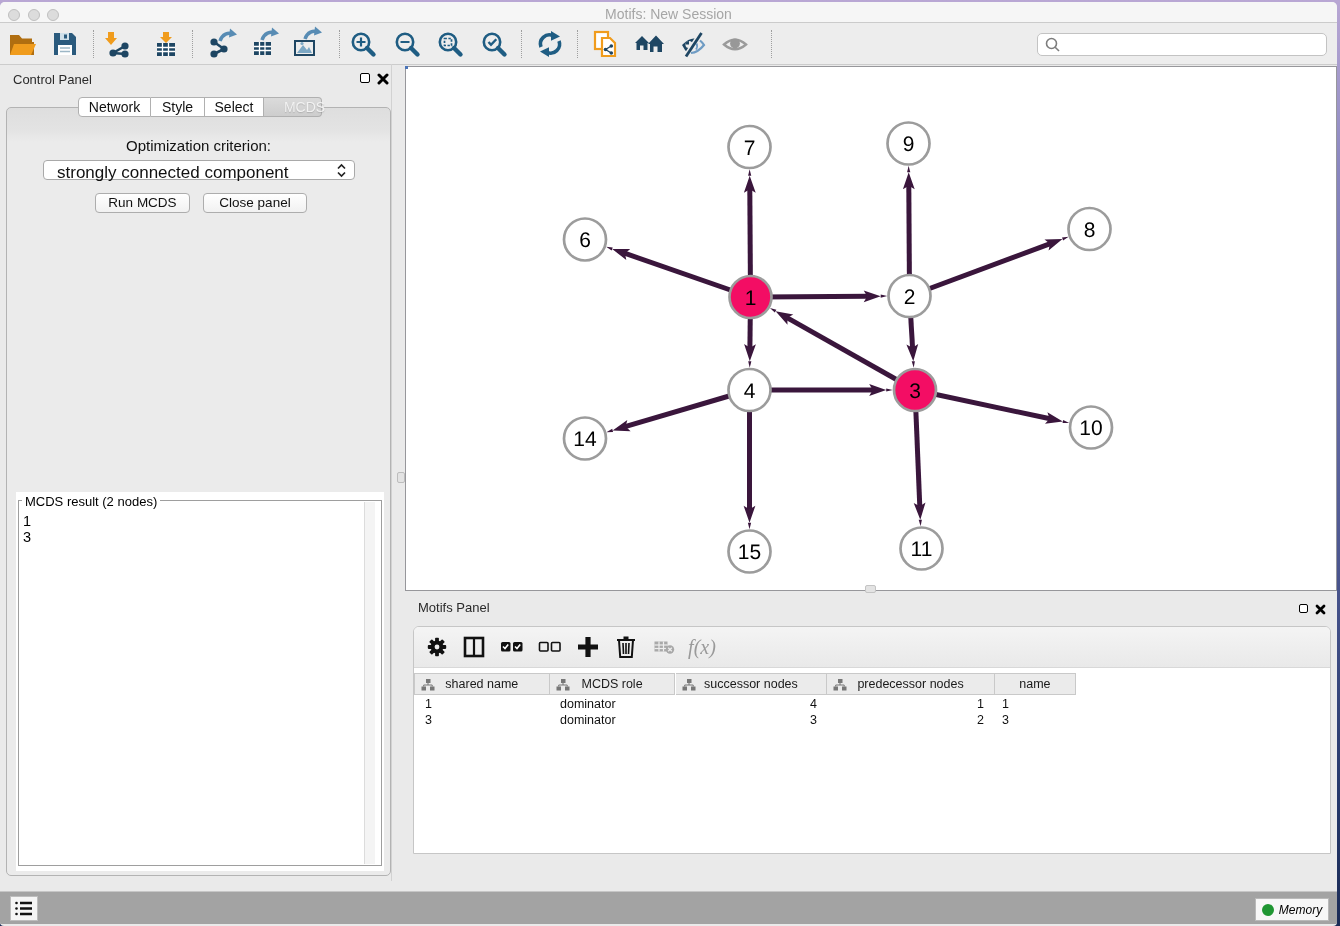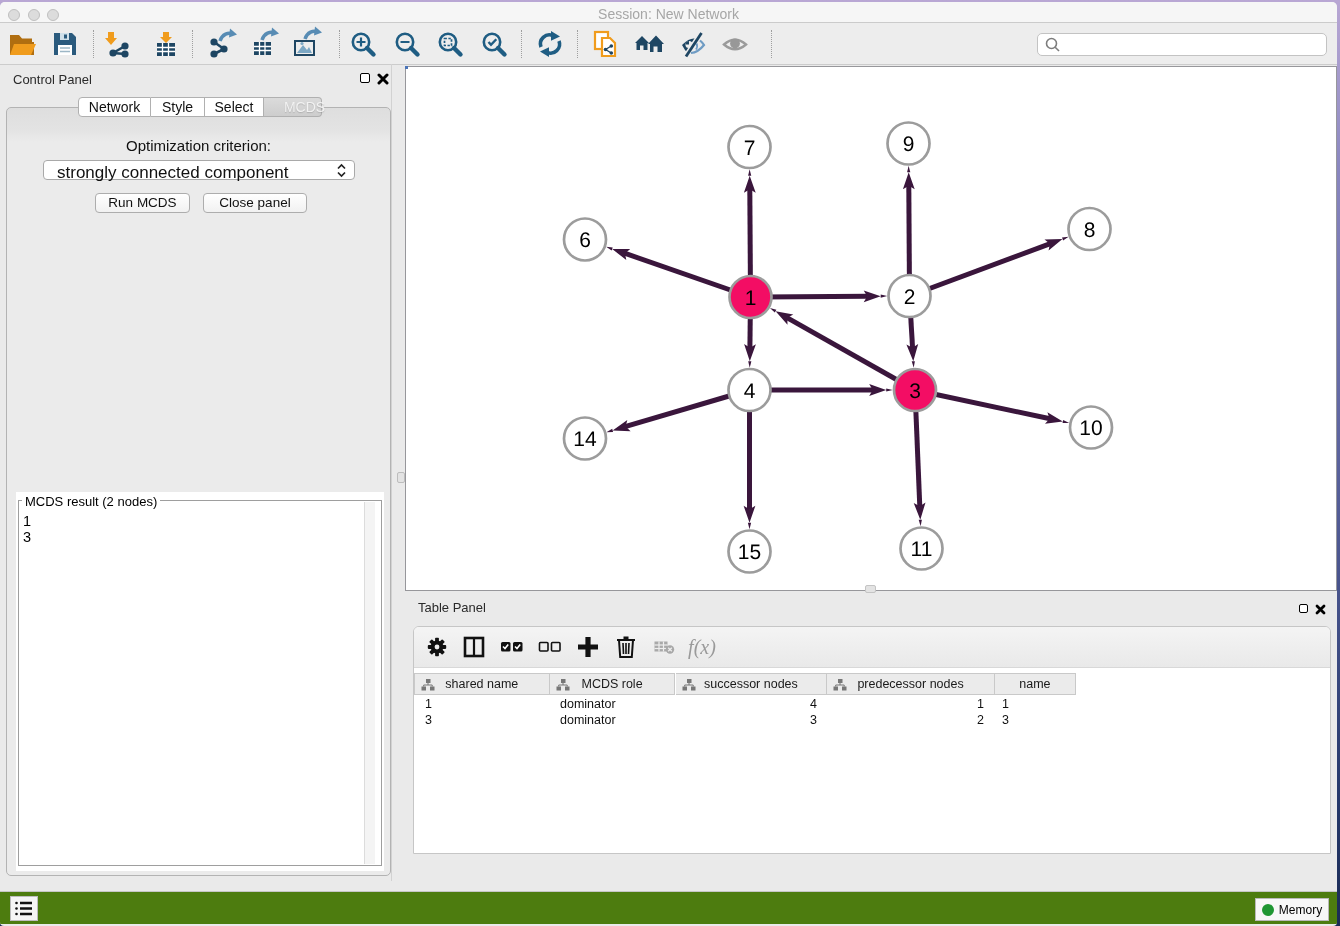--- a/index.html
+++ b/index.html
@@ -69,7 +69,7 @@
     <div class="tl" style="left:8px"></div>
     <div class="tl" style="left:27.5px"></div>
     <div class="tl" style="left:47px"></div>
-    <div id="title-text">Session: New Network</div>
+    <div id="title-text">Motifs: New Session</div>
   </div>
   <div id="toolbar">
     <svg width="800" height="42" style="position:absolute;left:0;top:0" viewBox="0 0 800 42">

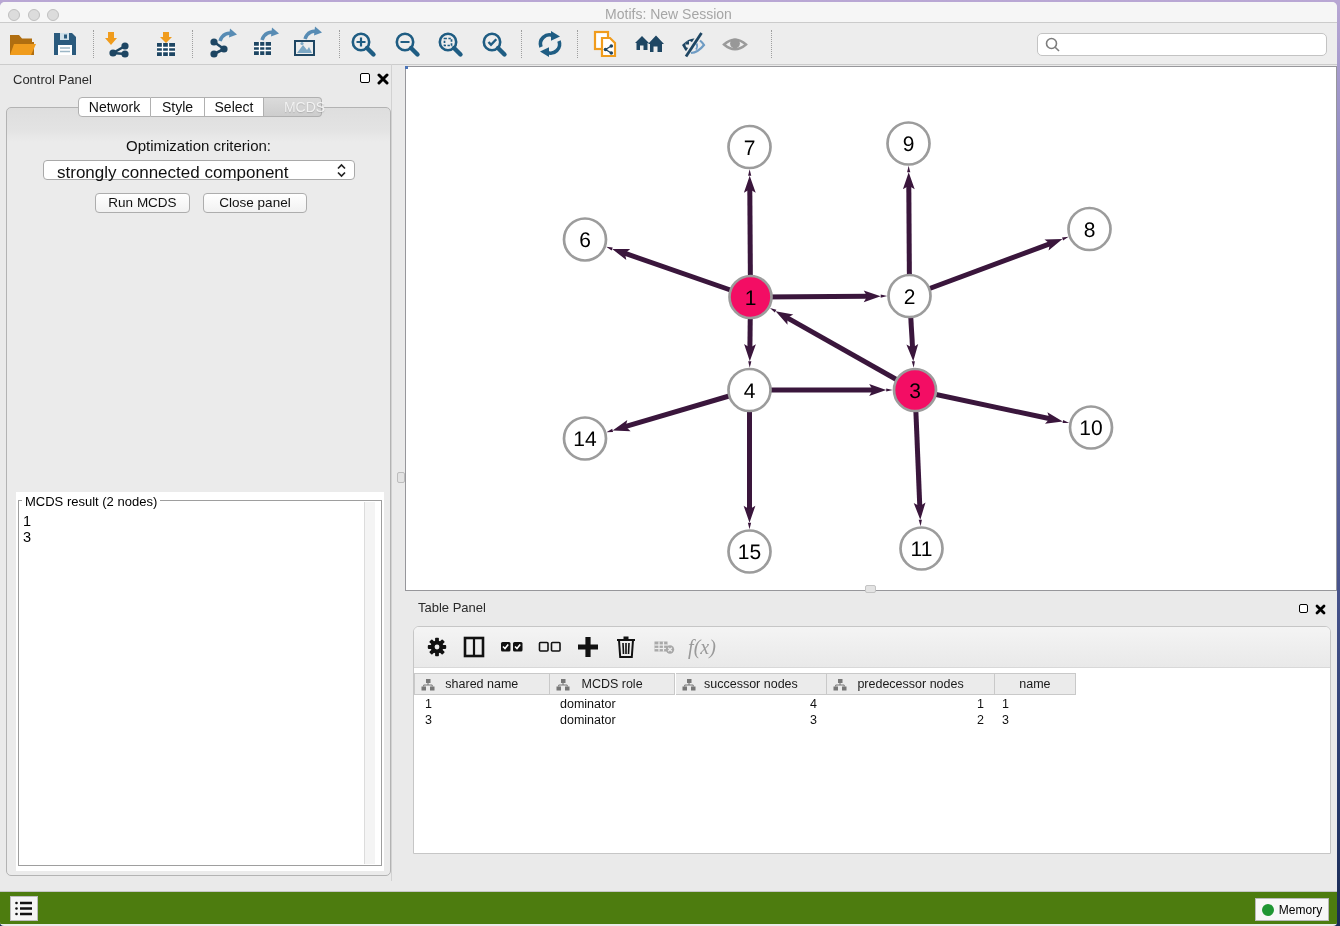--- a/index.html
+++ b/index.html
@@ -295,7 +295,7 @@
       <text x="921.5" y="556.3" font-size="21" fill="#000" text-anchor="middle">11</text>
     </svg>
   <div class="abs" style="left:865px;top:583px;width:11px;height:8px;background:#e3e3e3;border:1px solid #c4c4c4;border-radius:2px"></div>
-  <div id="tp-title">Table Panel</div>
+  <div id="tp-title">Motifs Panel</div>
   <div class="abs" style="left:1299px;top:602px;width:9px;height:9px;border:1.5px solid #000;border-radius:2px;background:#fff"></div>
   <svg class="abs" style="left:1315px;top:602px" width="11" height="11" viewBox="0 0 11 11">
     <path d="M2,2 L9,9 M9,2 L2,9" stroke="#000" stroke-width="2.8" stroke-linecap="round"></path>

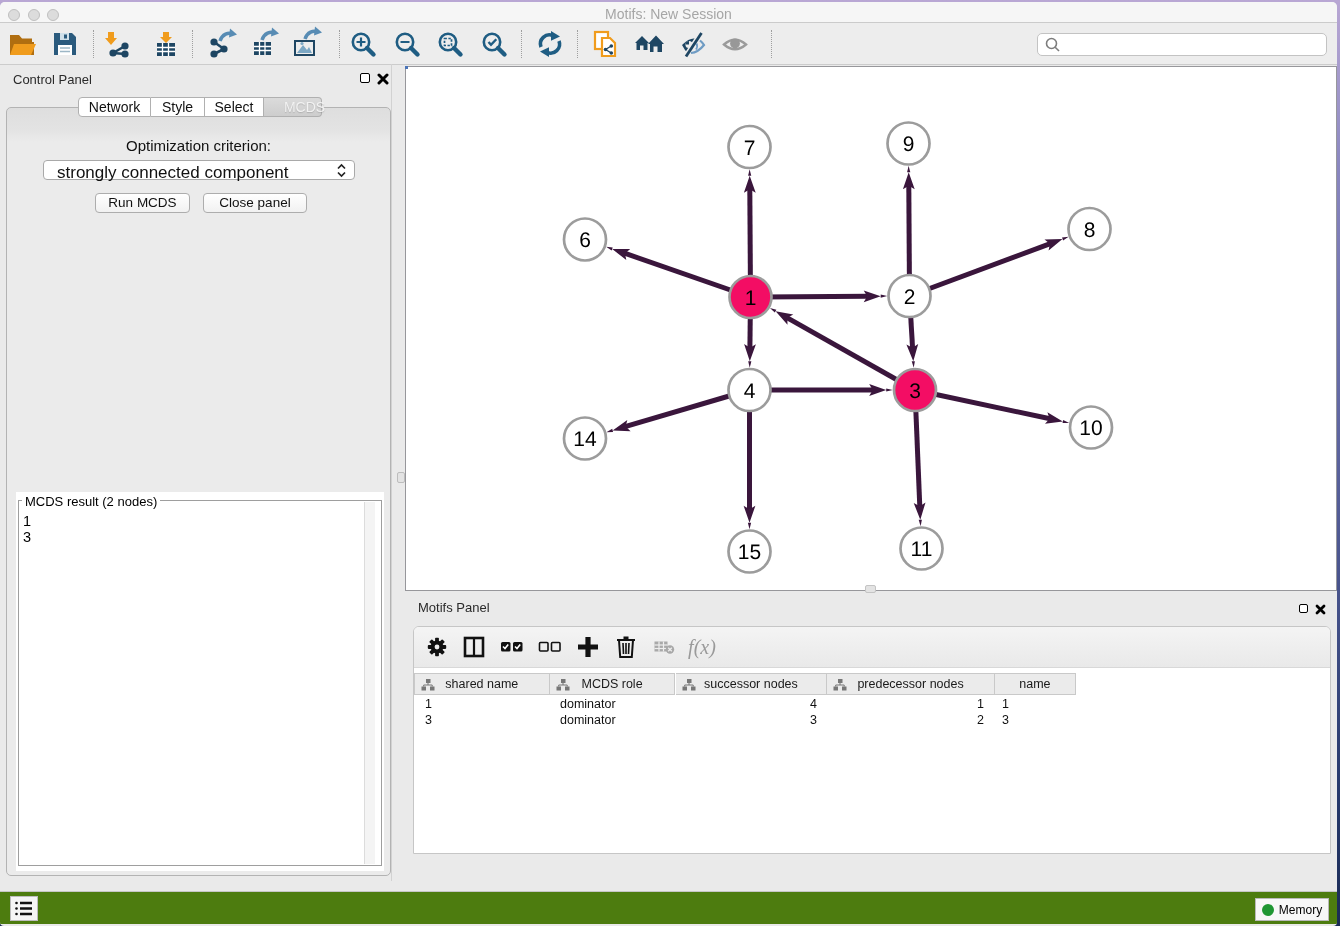--- a/index.html
+++ b/index.html
@@ -60,7 +60,7 @@
   font-size:12.5px; color:#1a1a1a; text-align:center; line-height:20px; }
 .td-txt { position:absolute; font-size:12.5px; color:#111; }
 #statusbar { position:absolute; left:0; top:889px; width:100%; height:33px;
-  background:#4d7c0f; border-top:1px solid #c6c6c6; }
+  background:#a3a3a3; border-top:1px solid #c6c6c6;font-style:italic; }
 </style>
 </head>
 <body>

